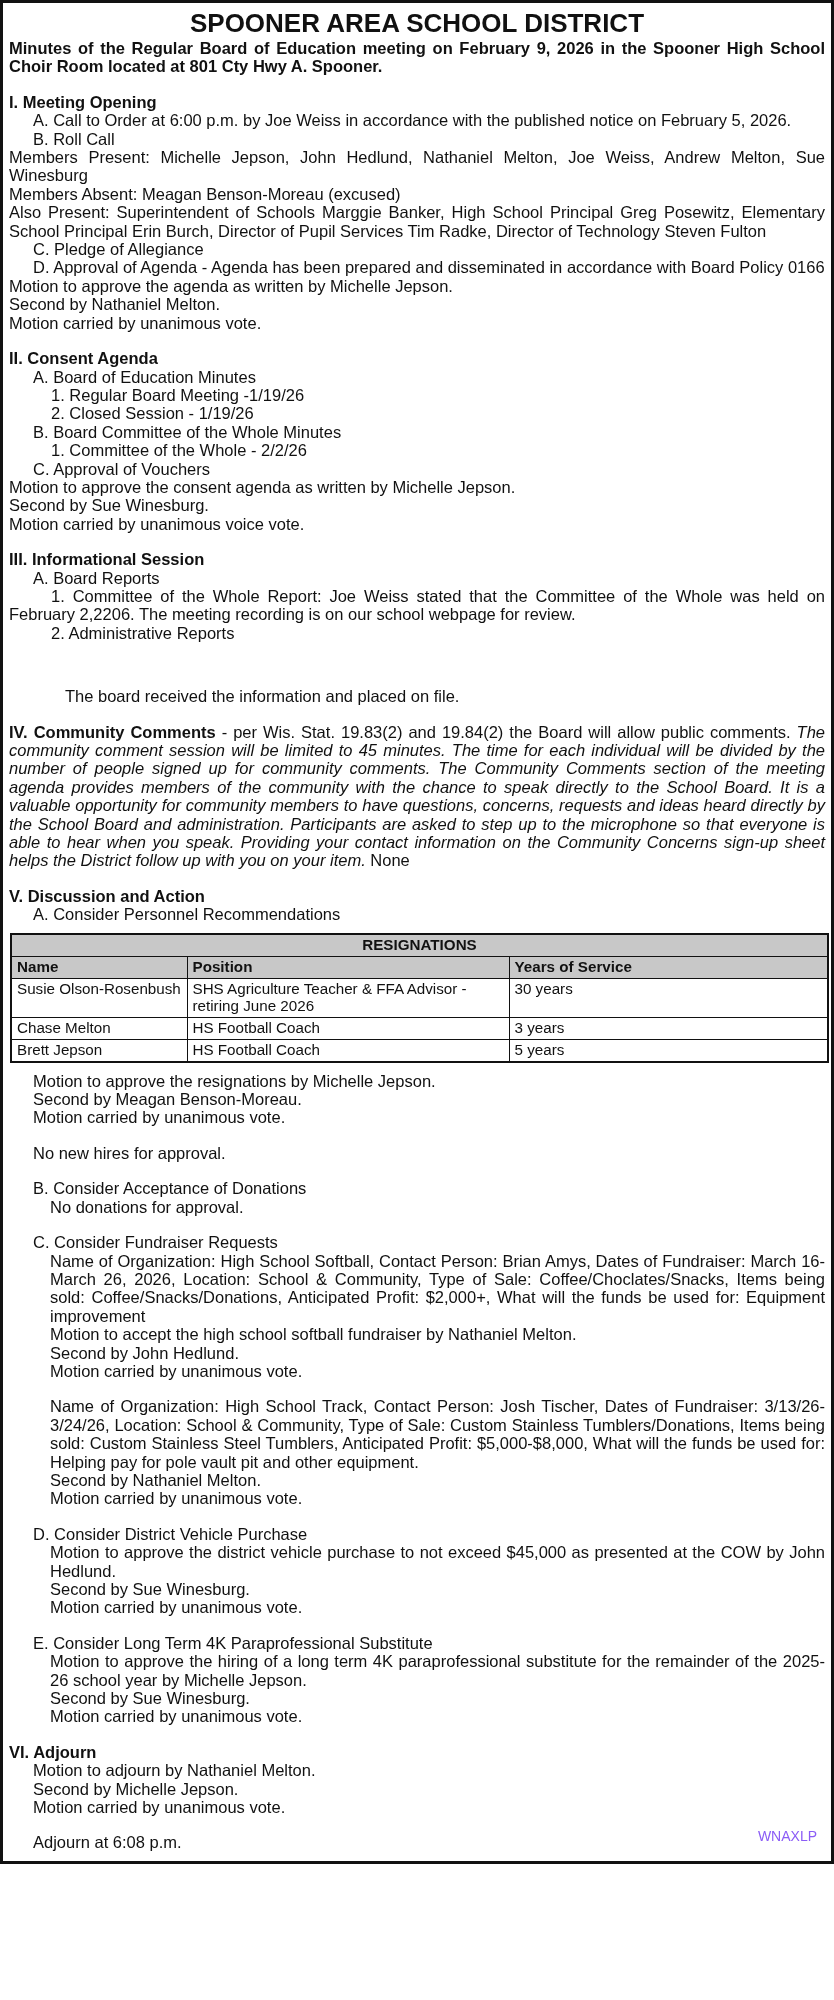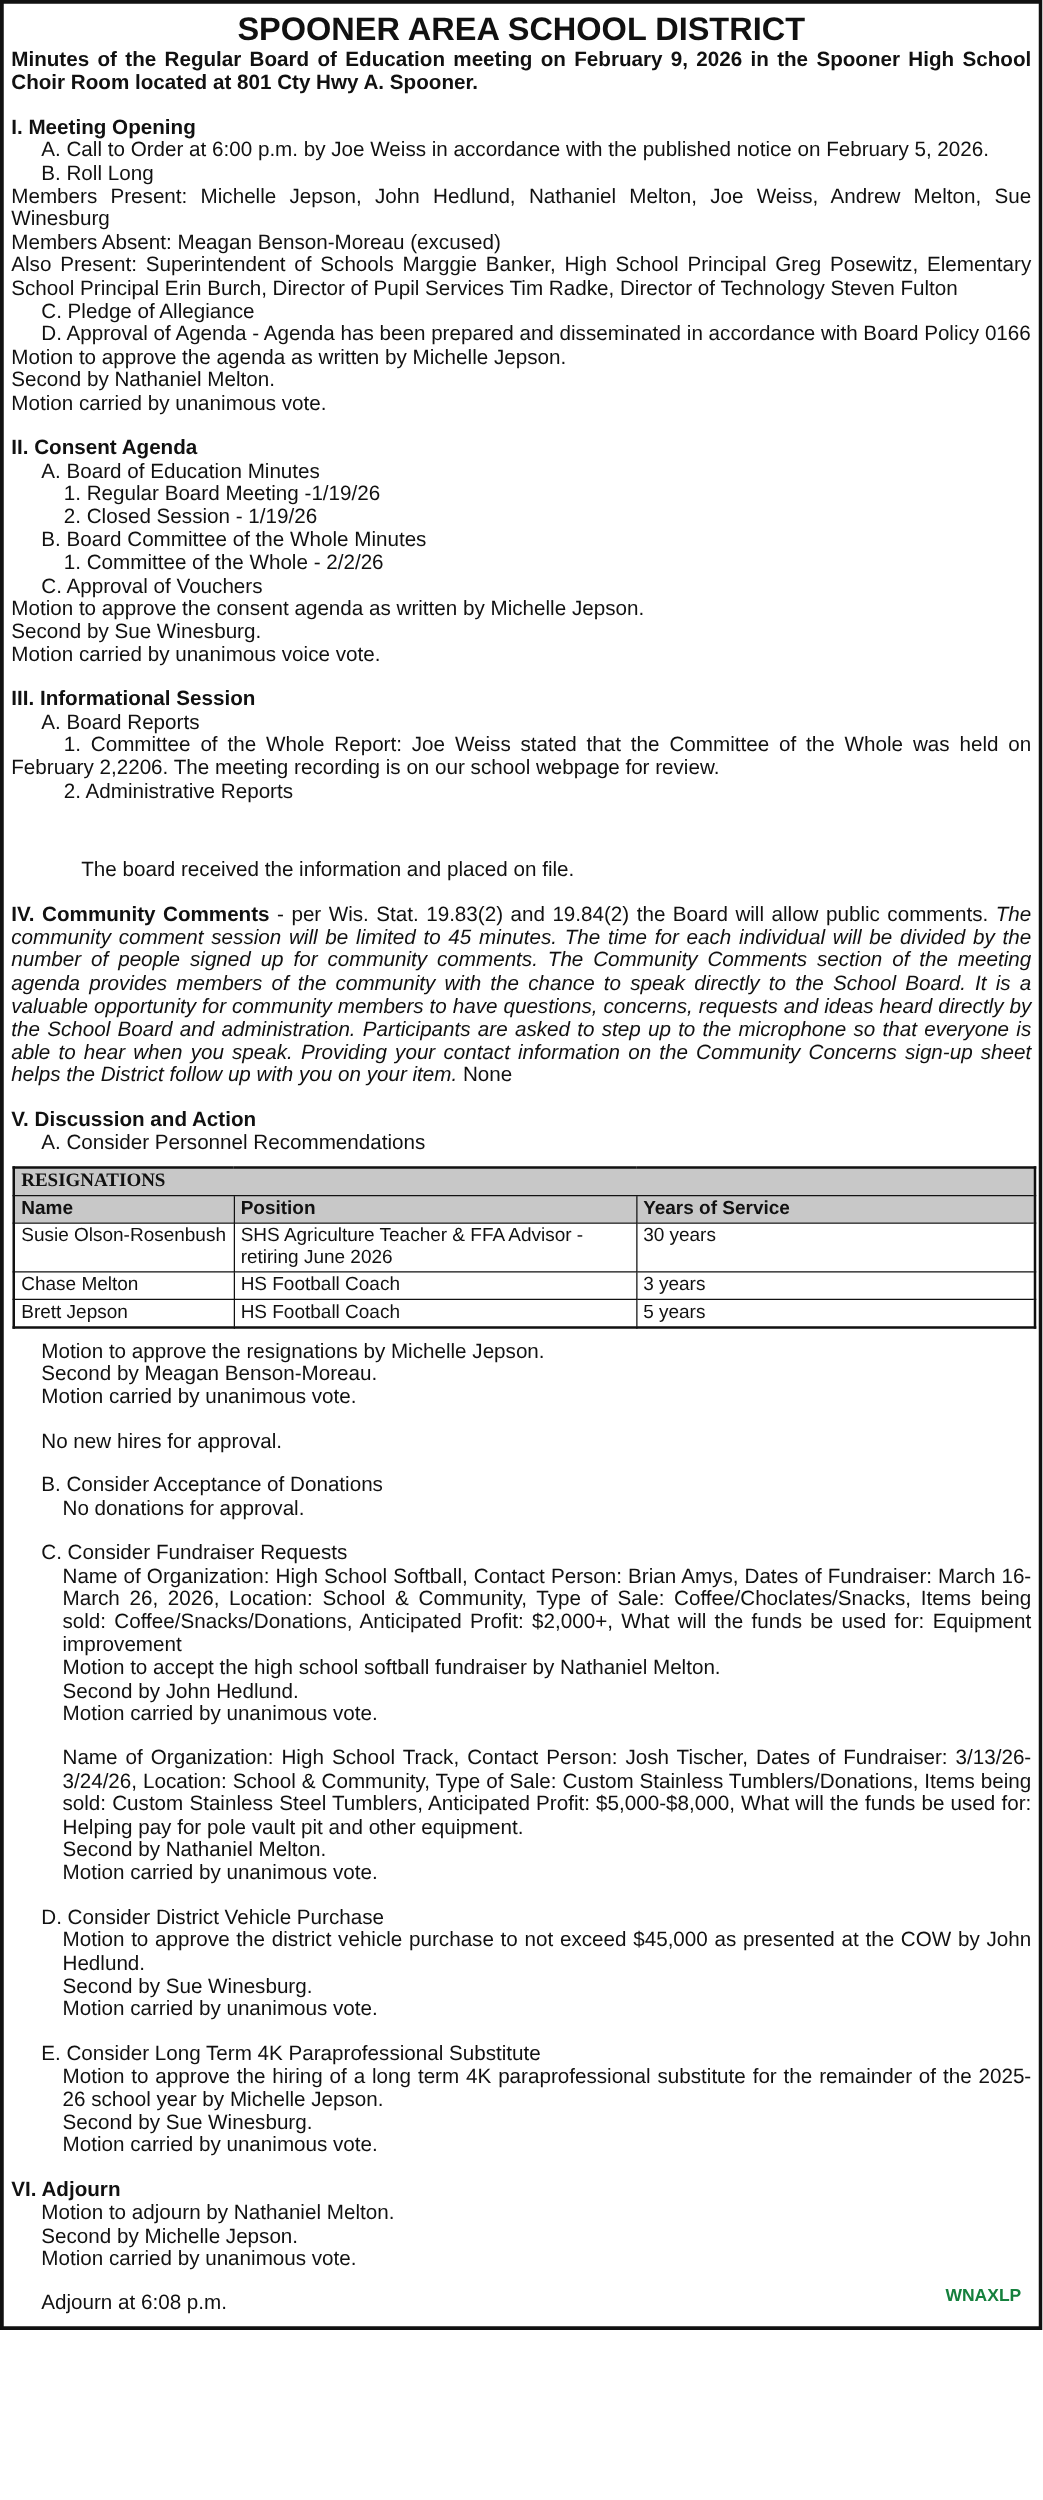--- a/index.html
+++ b/index.html
@@ -59,7 +59,7 @@
       <div class="blk-gap"></div>
       <p class="blk-h">I. Meeting Opening</p>
       <p class="blk-item">A. Call to Order at 6:00 p.m. by Joe Weiss in accordance with the published notice on February 5, 2026.</p>
-      <p class="blk-item">B. Roll Long</p>
+      <p class="blk-item">B. Roll Call</p>
       <p class="blk-body">Members Present: Michelle Jepson, John Hedlund, Nathaniel Melton, Joe Weiss, Andrew Melton, Sue Winesburg</p>
       <p class="blk-body">Members Absent: Meagan Benson-Moreau (excused)</p>
       <p class="blk-body">Also Present: Superintendent of Schools Marggie Banker, High School Principal Greg Posewitz, Elementary School Principal Erin Burch, Director of Pupil Services Tim Radke, Director of Technology Steven Fulton</p>

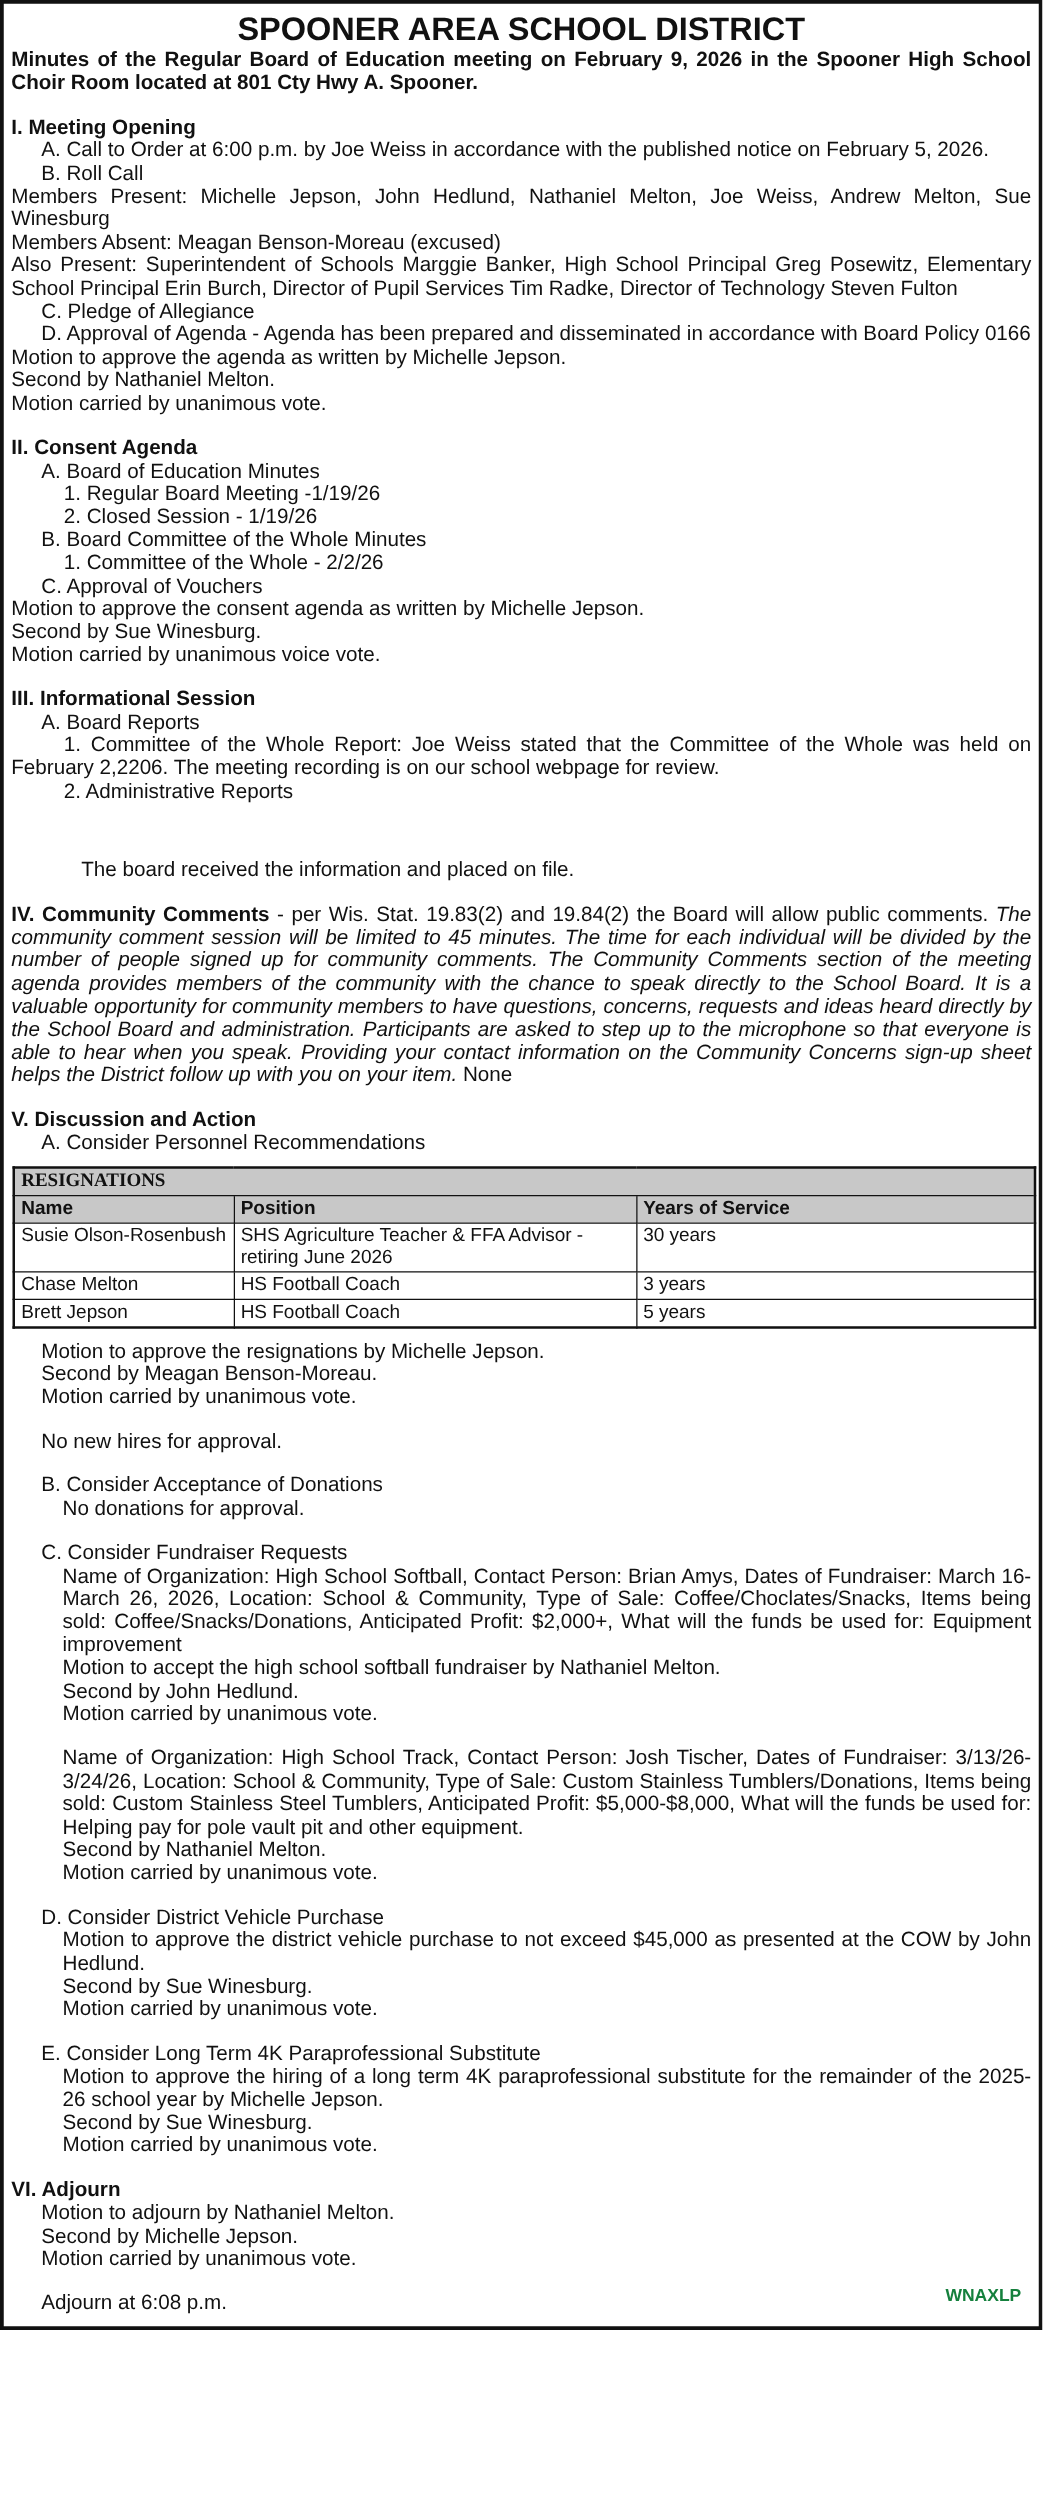--- a/index.html
+++ b/index.html
@@ -42,7 +42,7 @@
     padding:1px 5px 3px 5px;
     vertical-align:top;text-align:left;
   }
-  table.res td.cap{text-align:left;font-weight:bold;font-family:Liberation Serif, serif;}
+  table.res td.cap{text-align:center;font-weight:bold;}
   table.res td.hd{font-weight:bold;}
   .wnaxlp{
     position:absolute;right:14px;bottom:16px;

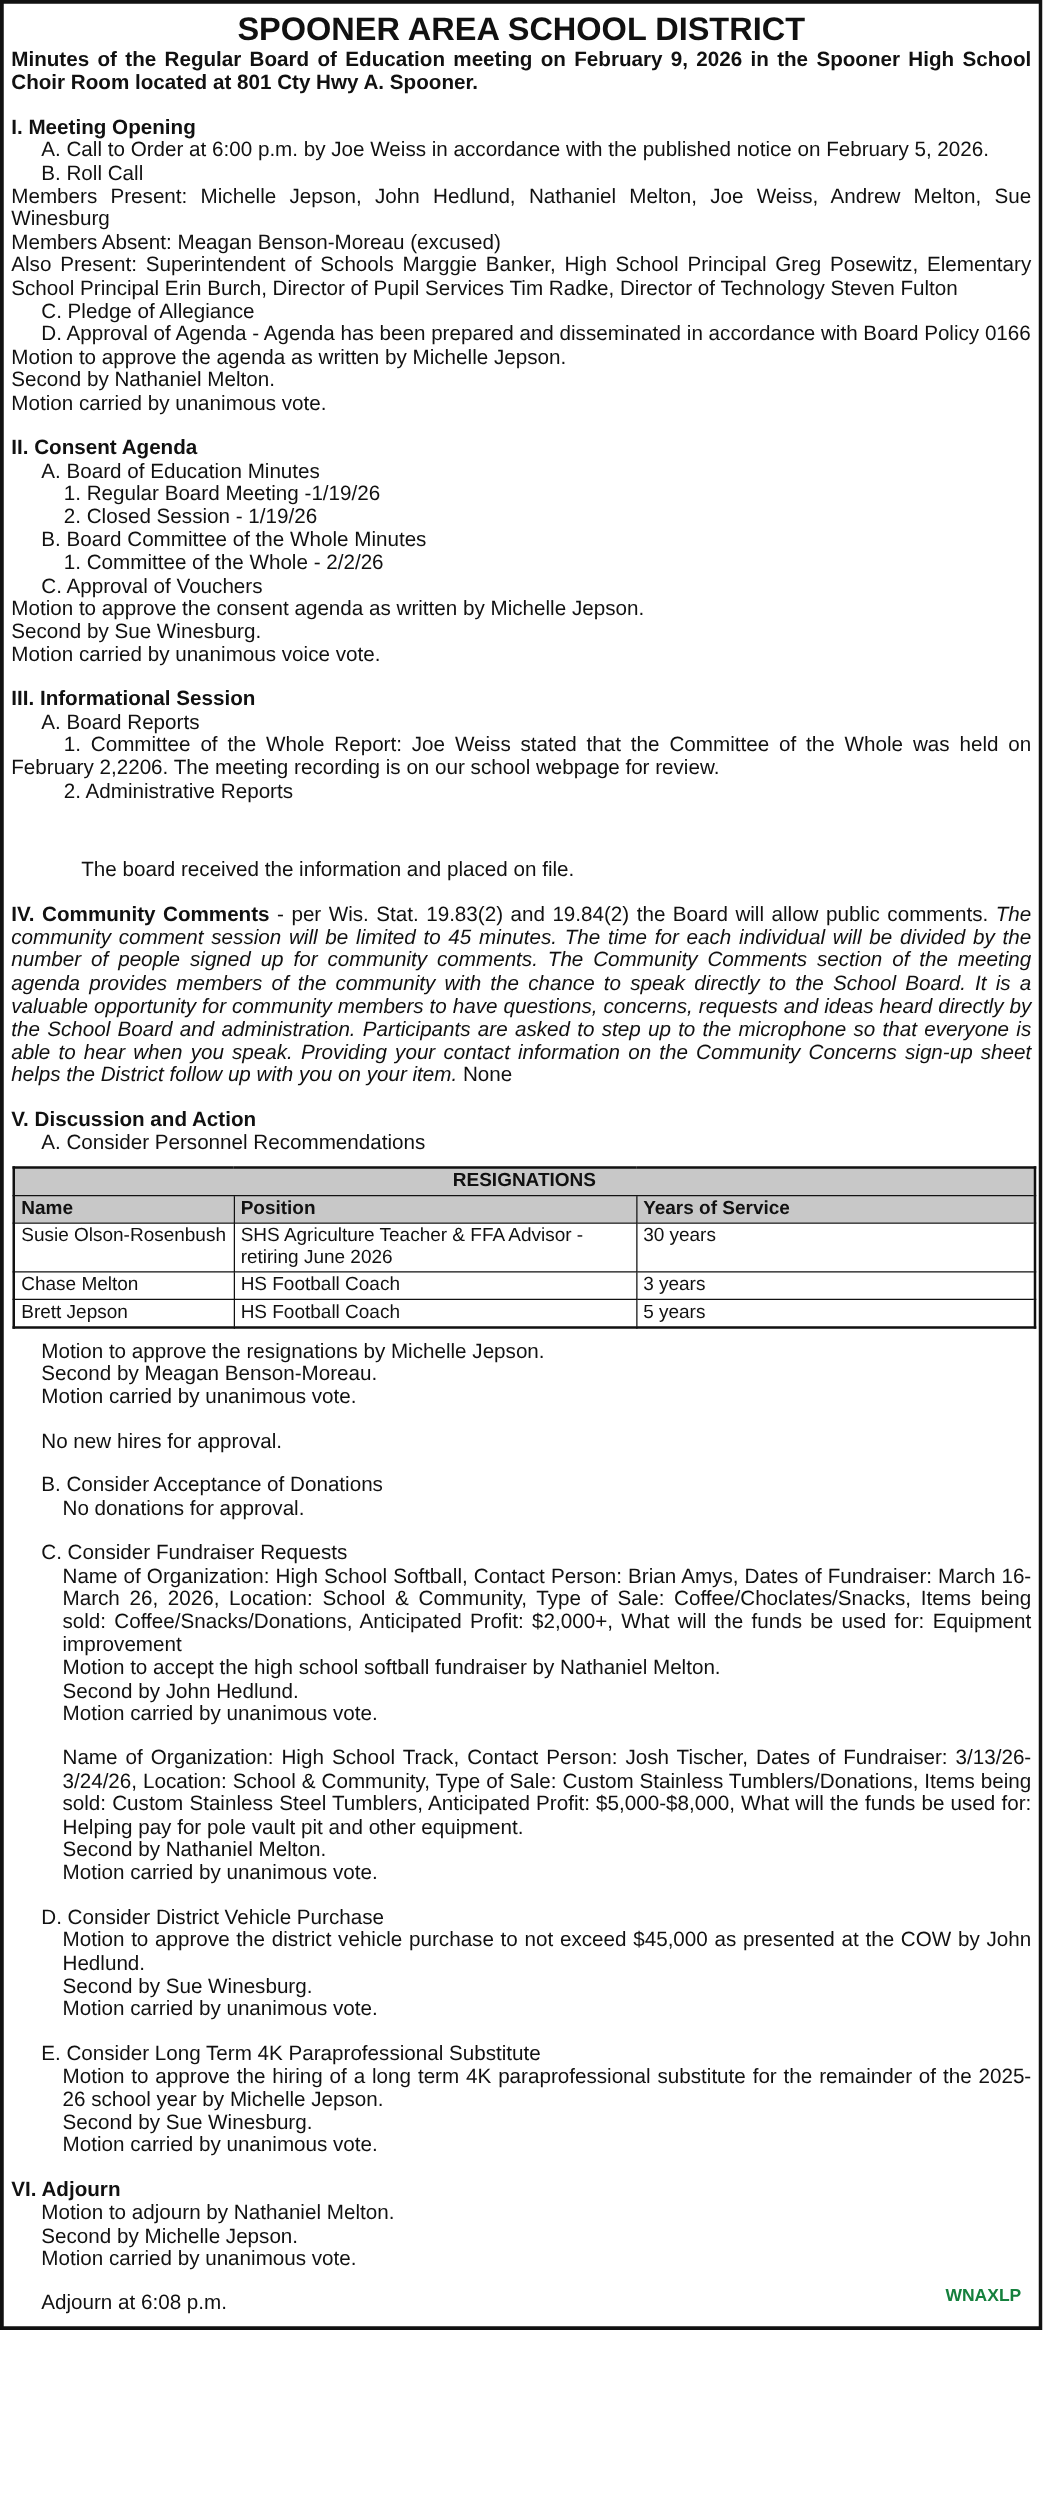--- a/index.html
+++ b/index.html
@@ -46,7 +46,7 @@
   table.res td.hd{font-weight:bold;}
   .wnaxlp{
     position:absolute;right:14px;bottom:16px;
-    font-size:14px;color:#15803d;font-weight:bold;
+    font-size:14px;color:#8b5cf6;
   }
 </style>
 </head>

